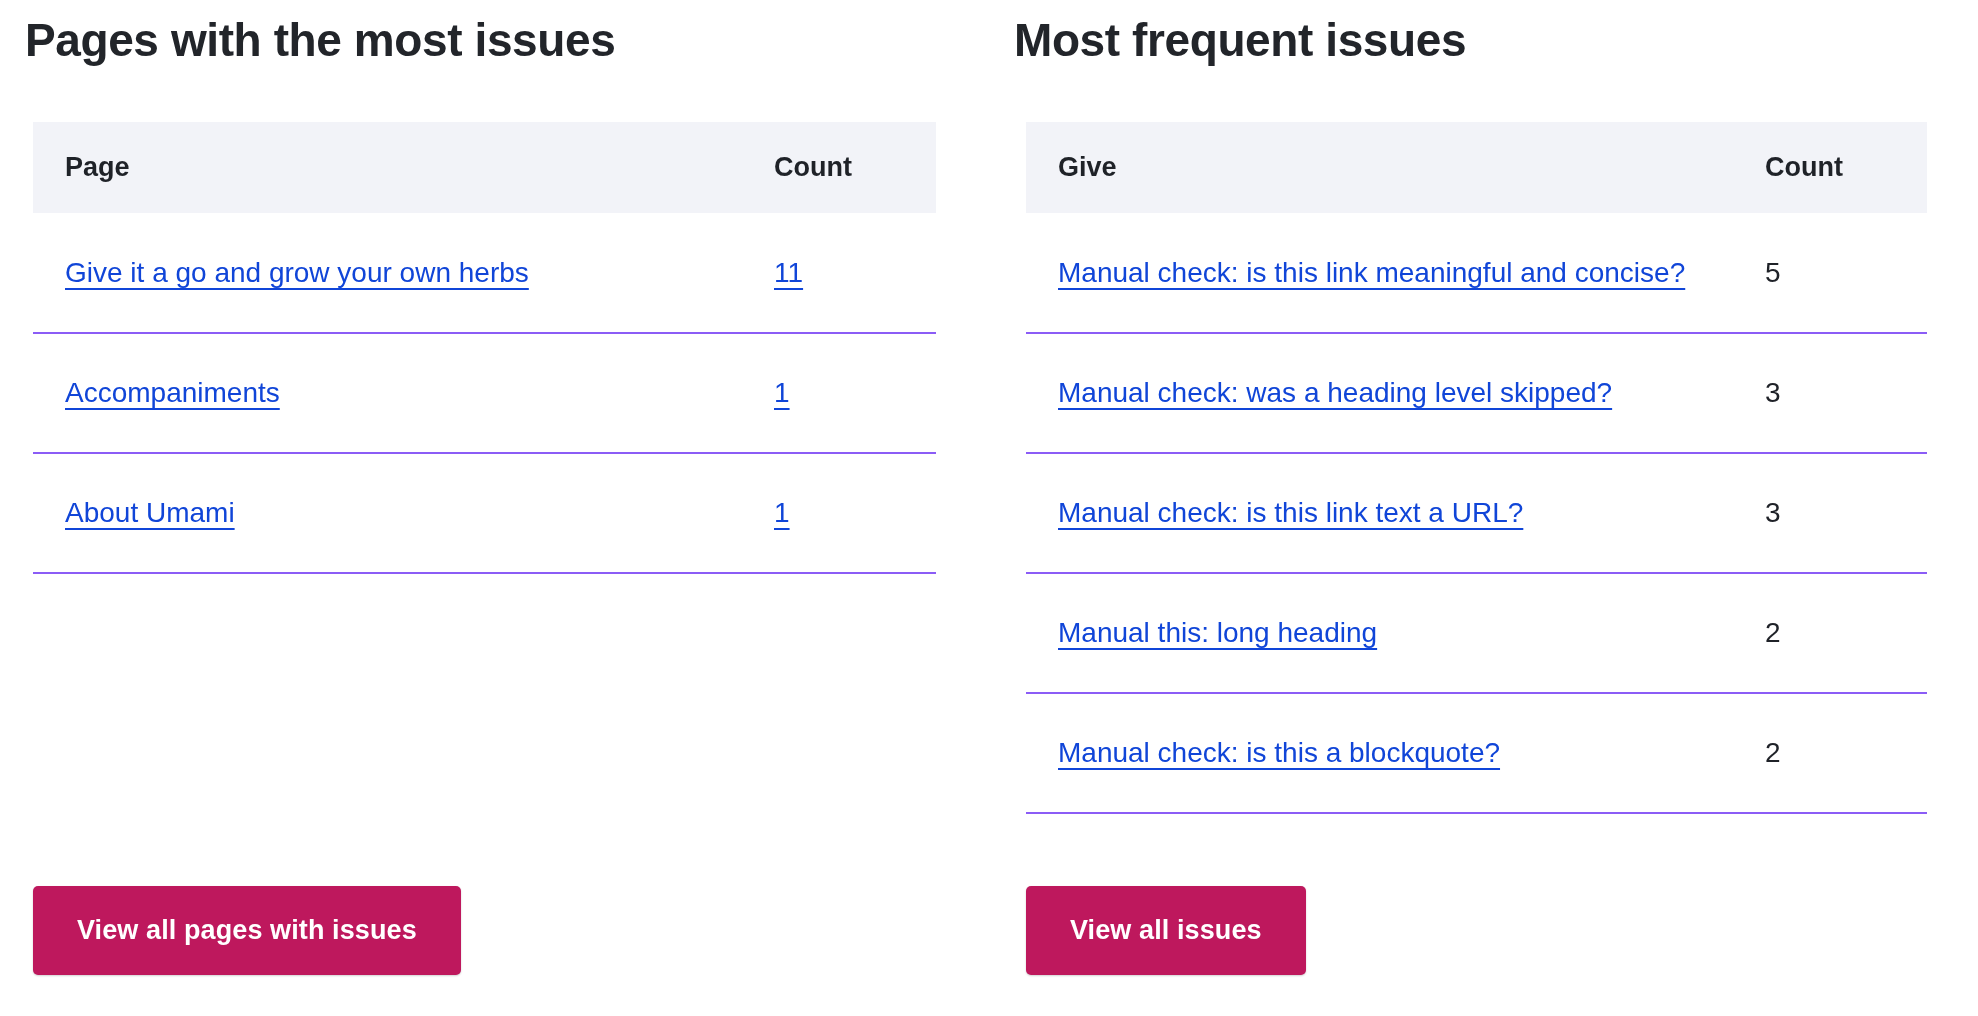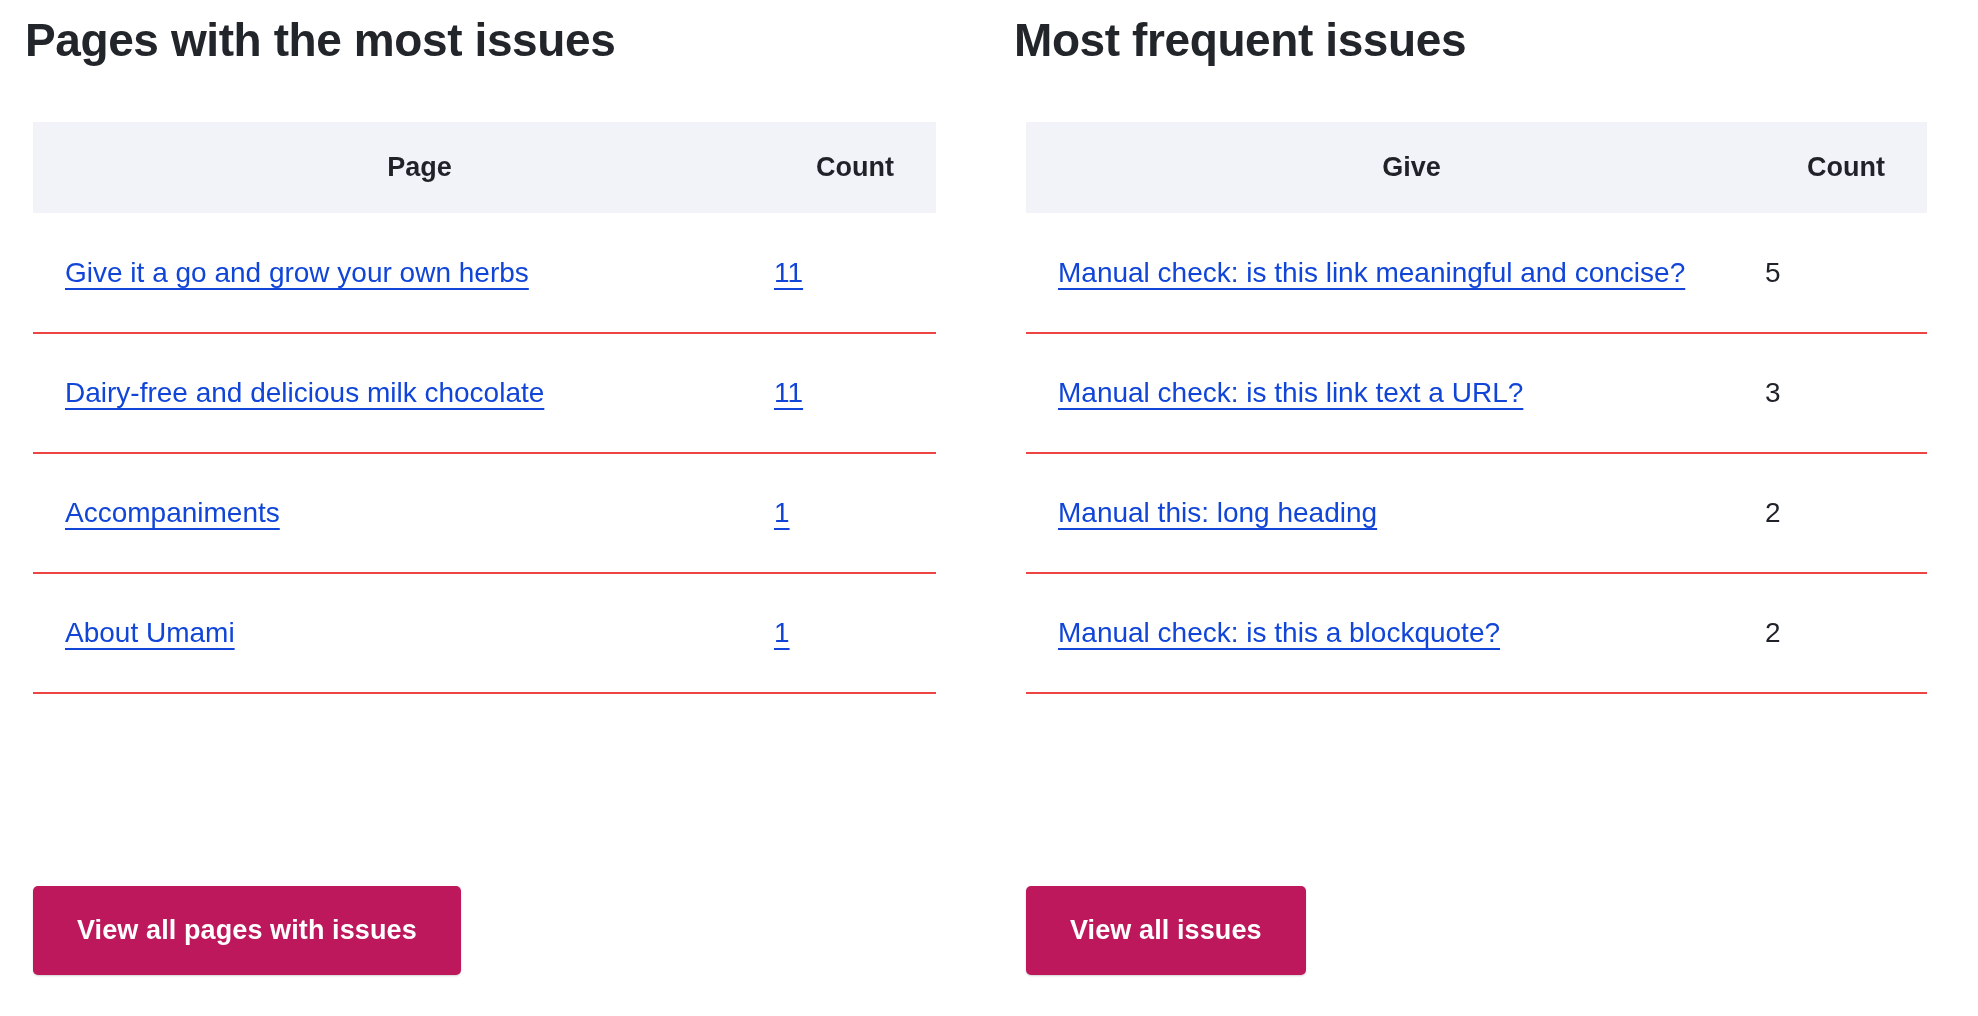--- a/index.html
+++ b/index.html
@@ -57,7 +57,7 @@
     color: #1f2228;
     font-weight: 700;
     font-size: 27px;
-    text-align: center;
+    text-align: left;
     padding: 30px 0 30px 0;
     height: 90px;
     box-sizing: border-box;

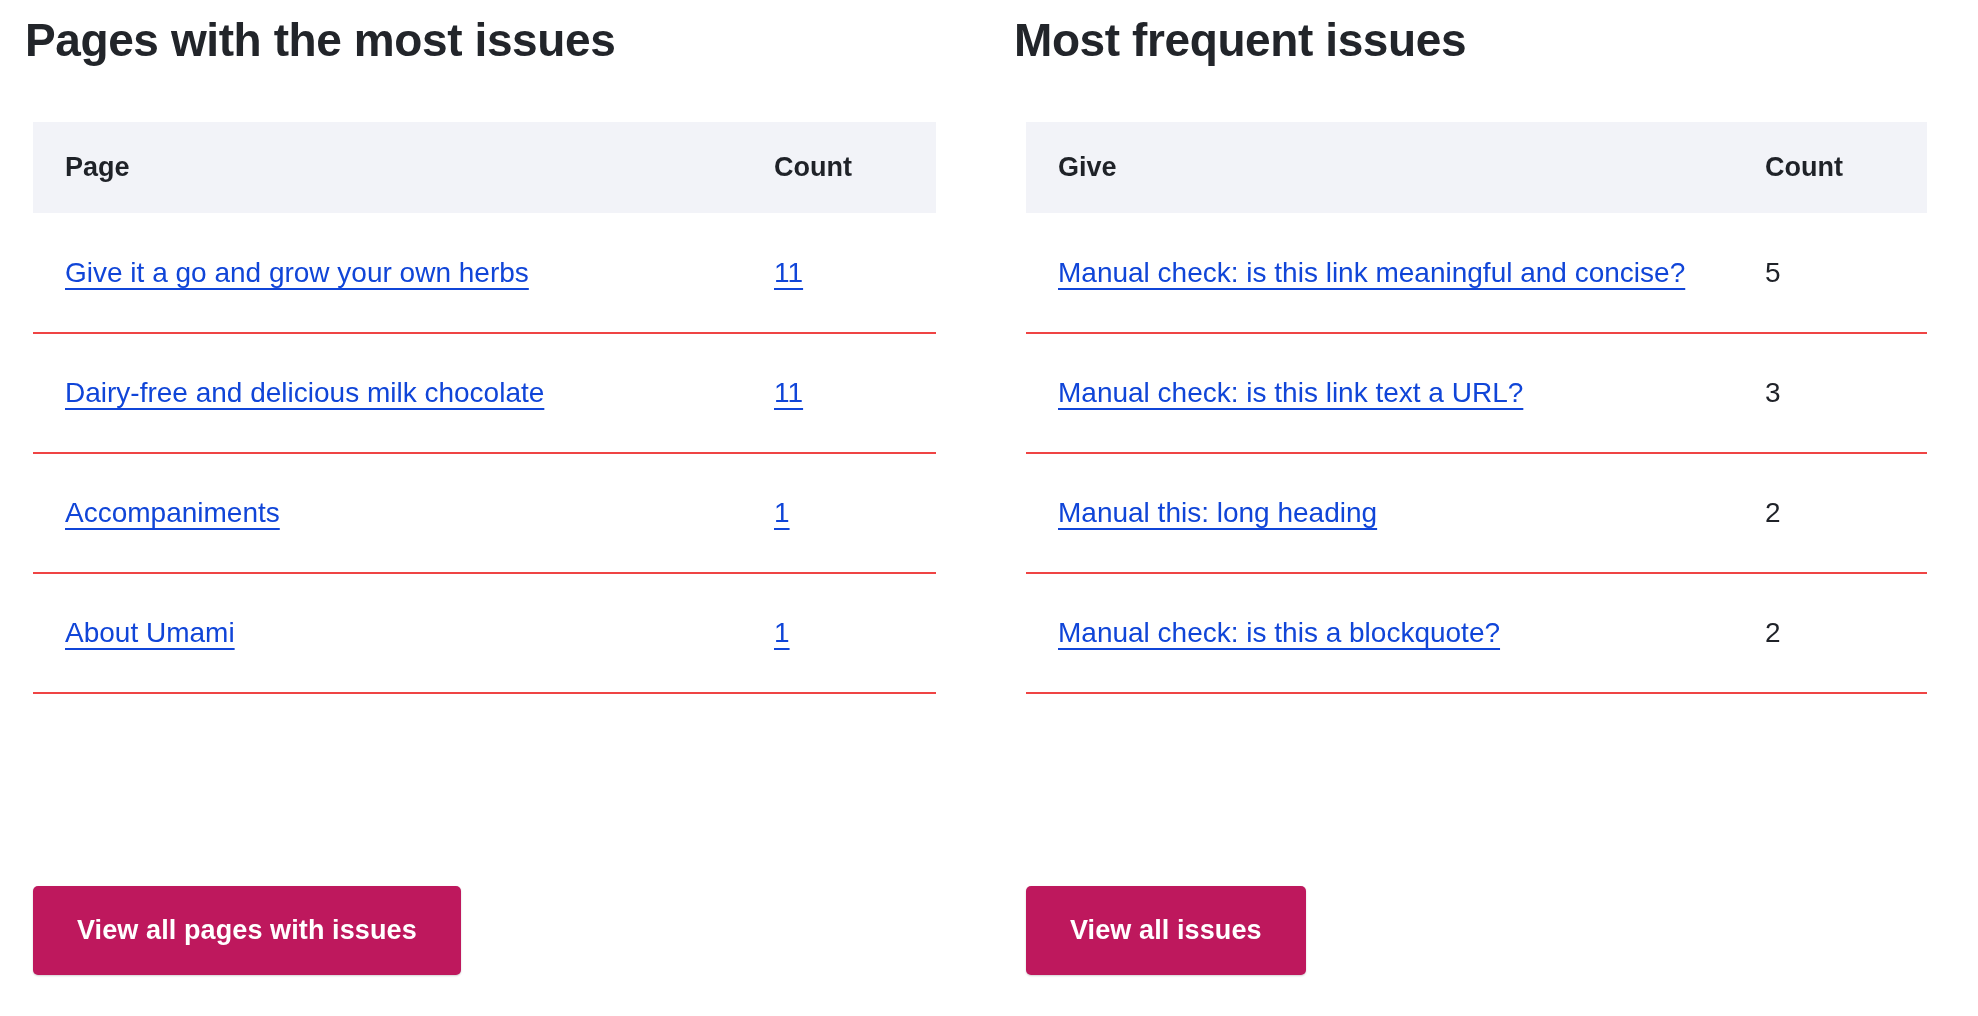--- a/index.html
+++ b/index.html
@@ -77,7 +77,7 @@
     padding: 0;
     height: 120px;
     vertical-align: middle;
-    border-bottom: 2px solid #ef4444;
+    border-bottom: 2px solid #8b5cf6;
     font-size: 28px;
     color: #1f2228;
     box-sizing: border-box;

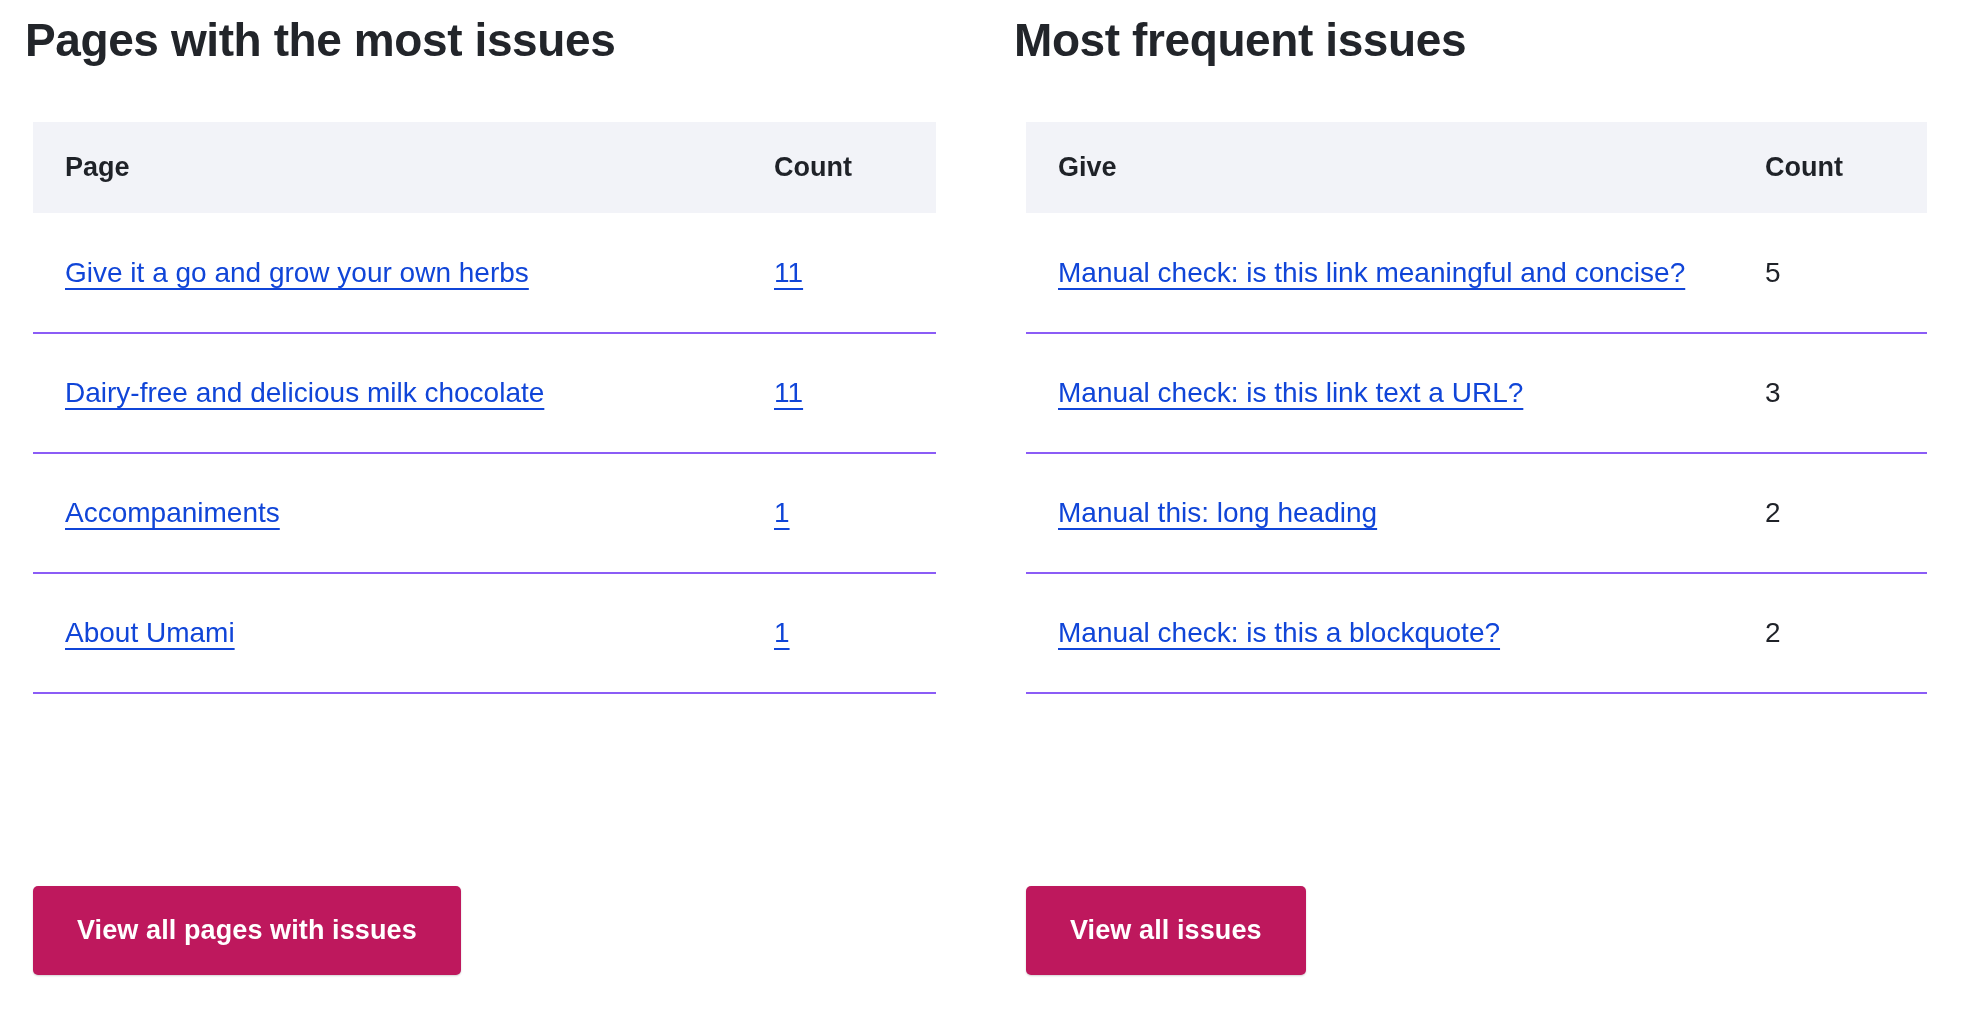--- a/index.html
+++ b/index.html
@@ -151,14 +151,6 @@
         </tr>
         <tr>
           <td class="cell-name">
-            <a class="row-link">Dairy-free and delicious milk chocolate</a>
-          </td>
-          <td class="cell-count">
-            <a class="count-link">11</a>
-          </td>
-        </tr>
-        <tr>
-          <td class="cell-name">
             <a class="row-link">Accompaniments</a>
           </td>
           <td class="cell-count">

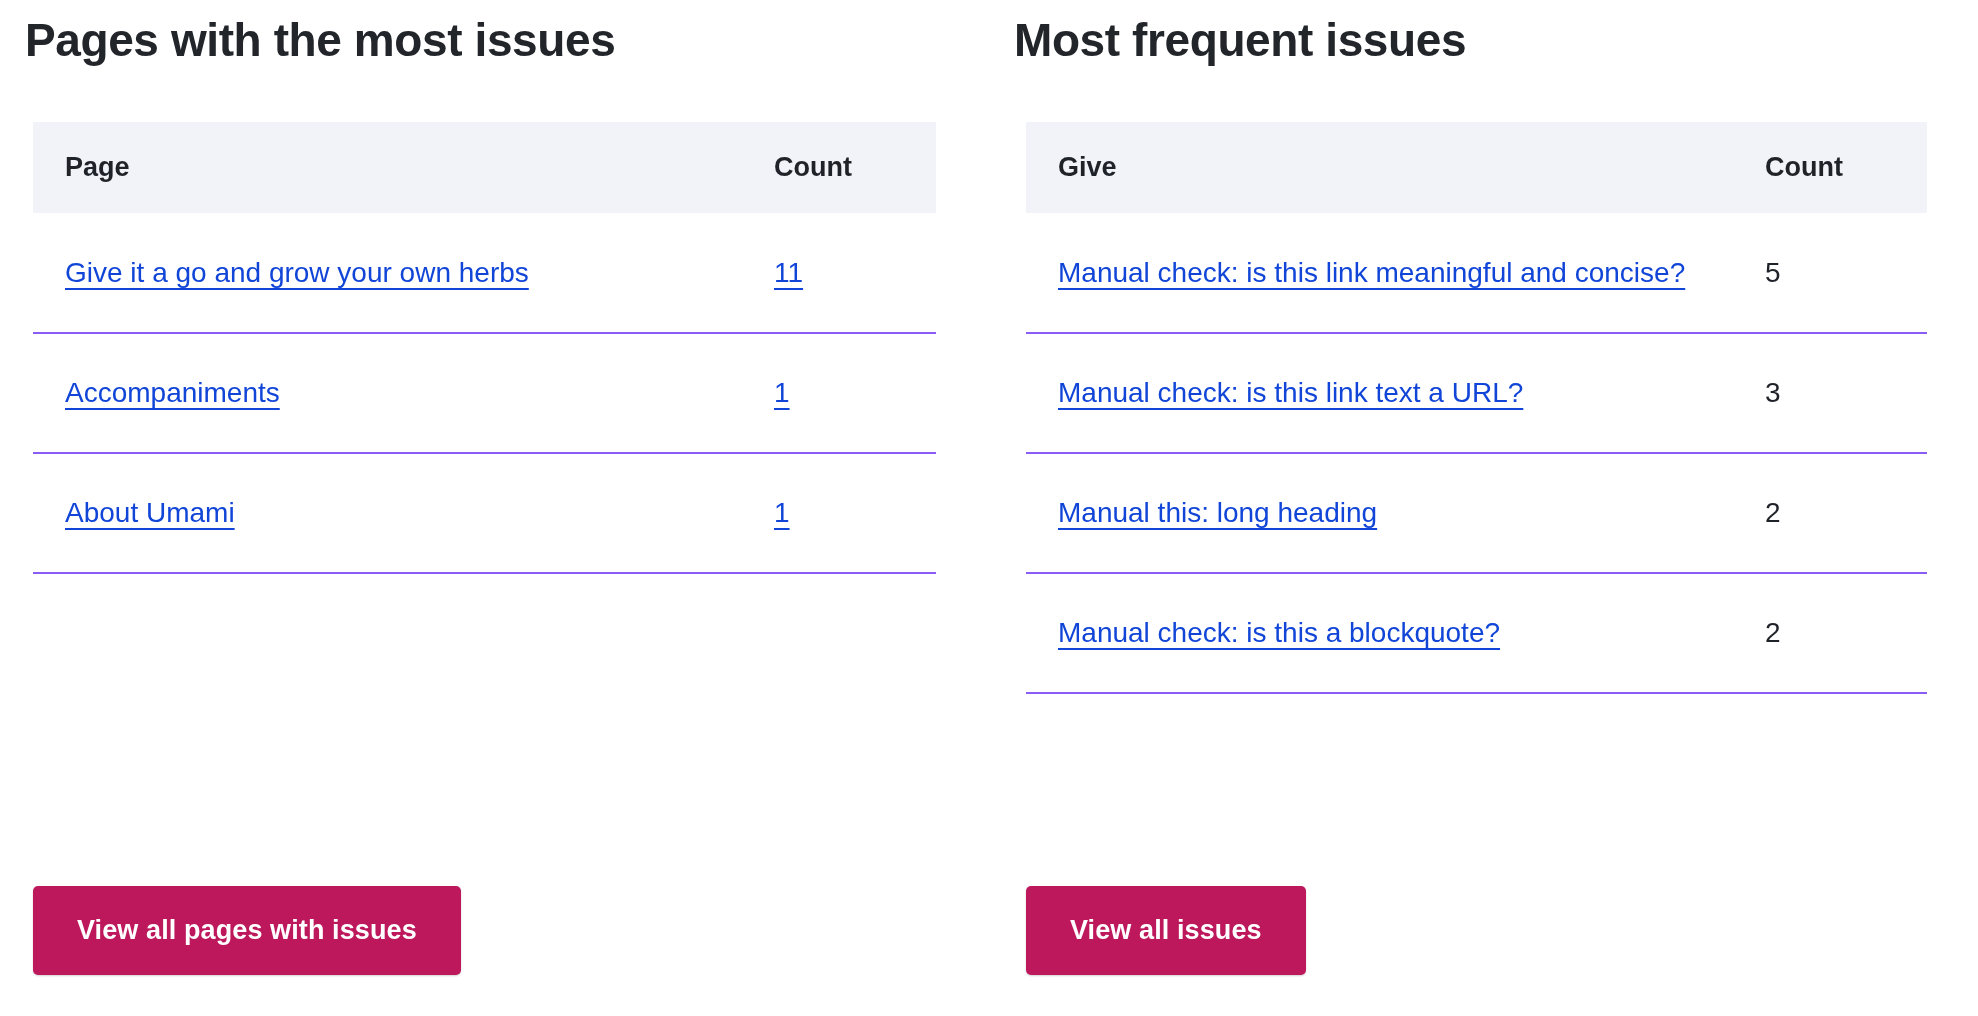--- a/index.html
+++ b/index.html
@@ -196,6 +196,14 @@
         </tr>
         <tr>
           <td class="cell-name">
+            <a class="row-link">Manual check: was a heading level skipped?</a>
+          </td>
+          <td class="cell-count">
+            <span class="count-plain">3</span>
+          </td>
+        </tr>
+        <tr>
+          <td class="cell-name">
             <a class="row-link">Manual check: is this link text a URL?</a>
           </td>
           <td class="cell-count">

